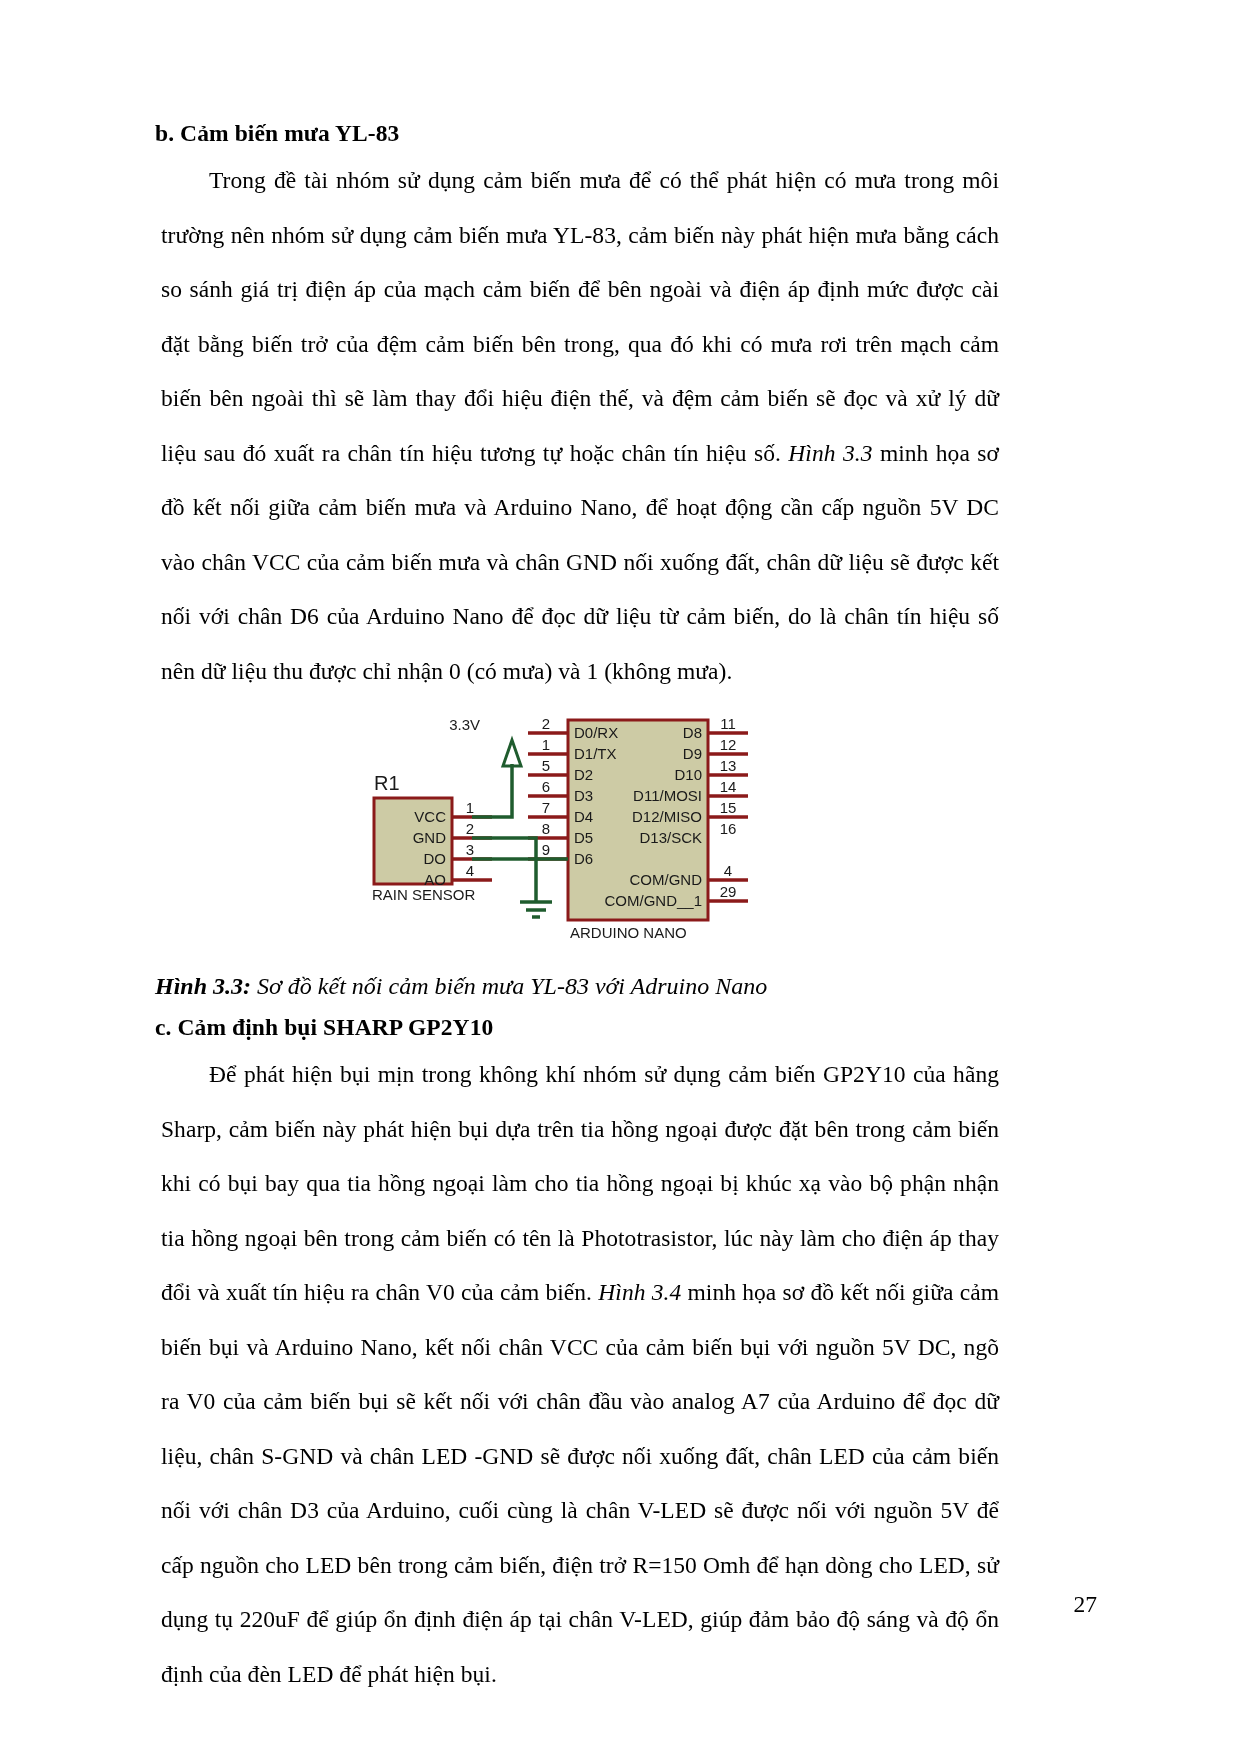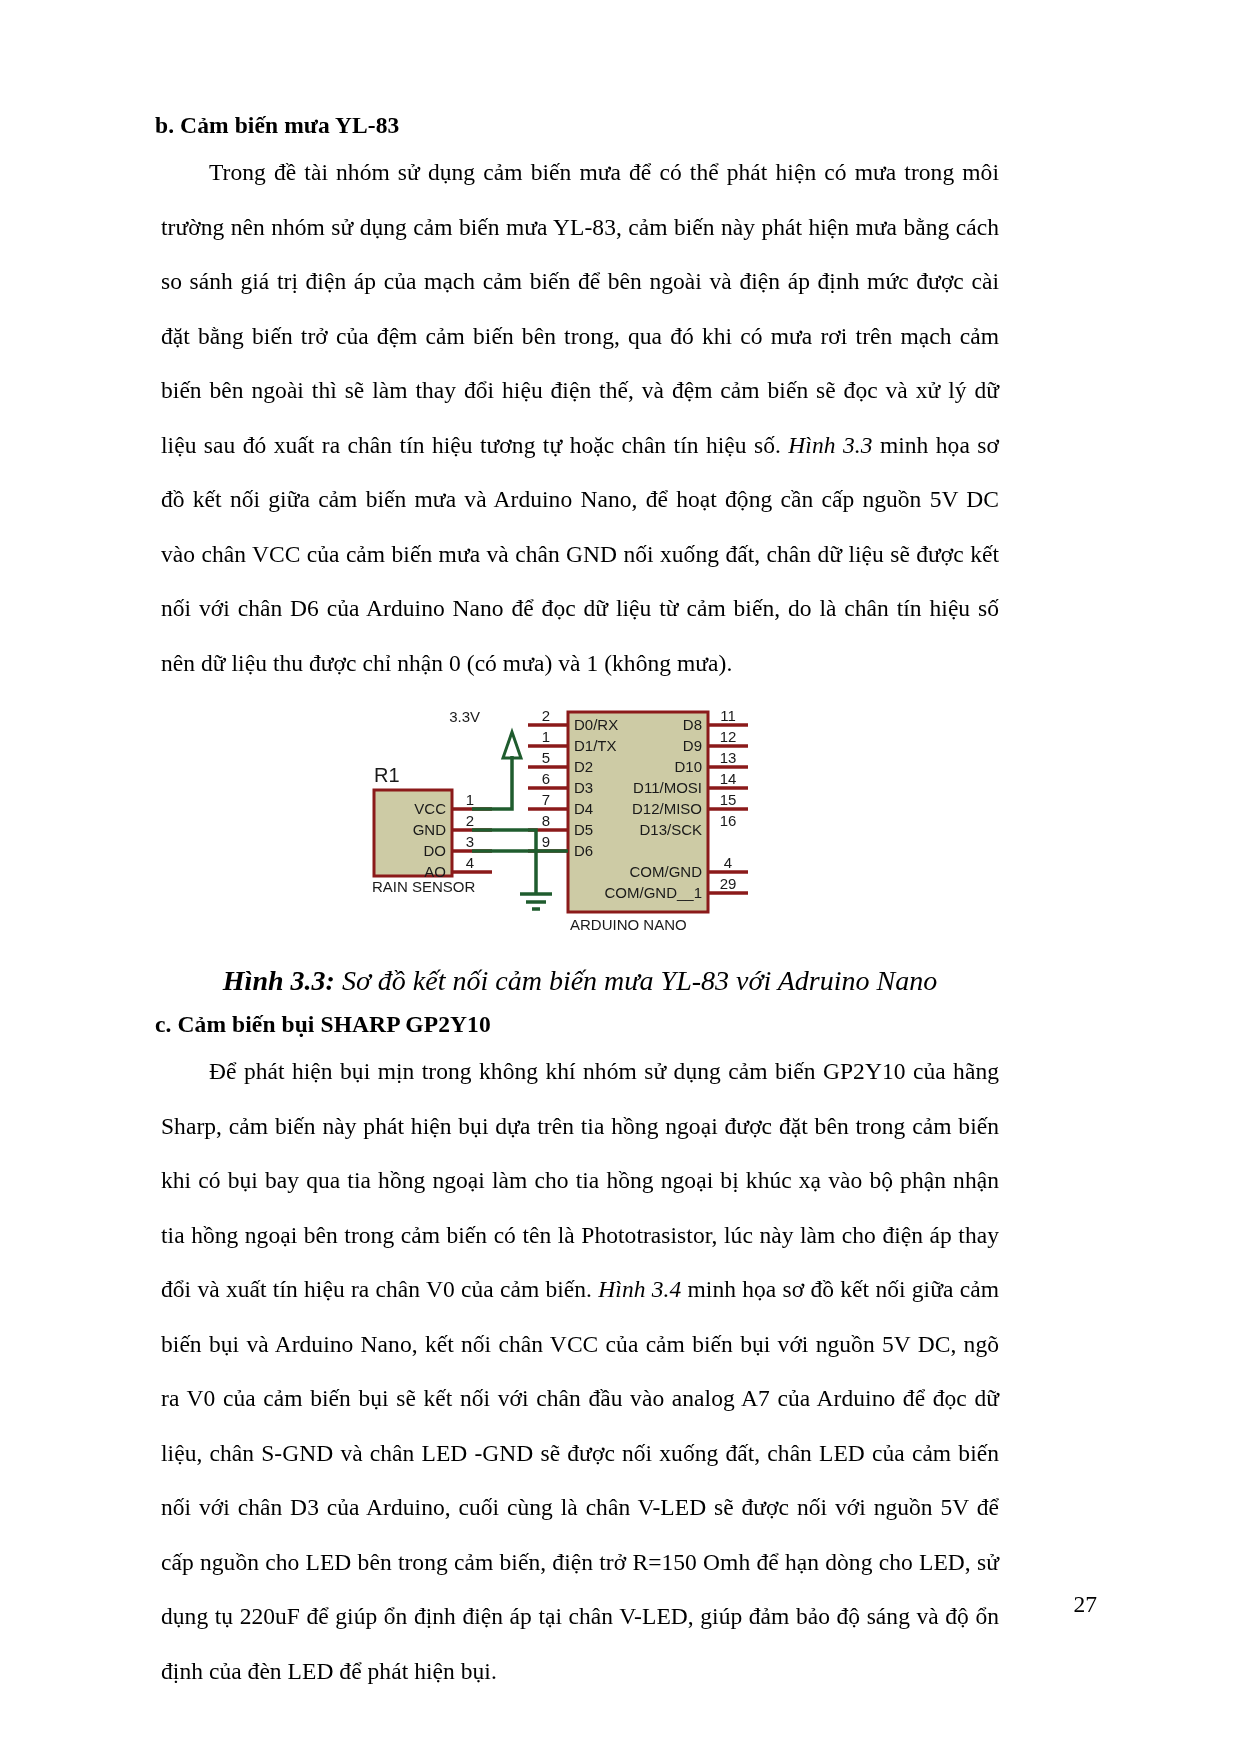--- a/index.html
+++ b/index.html
@@ -30,7 +30,7 @@
   h3.heading {
     font-size: 23.5px;
     font-weight: bold;
-    margin: 8px 0 6px 0;
+    margin: 16px 0 6px 0;
     letter-spacing: 0.1px;
   }
   p.body-text {

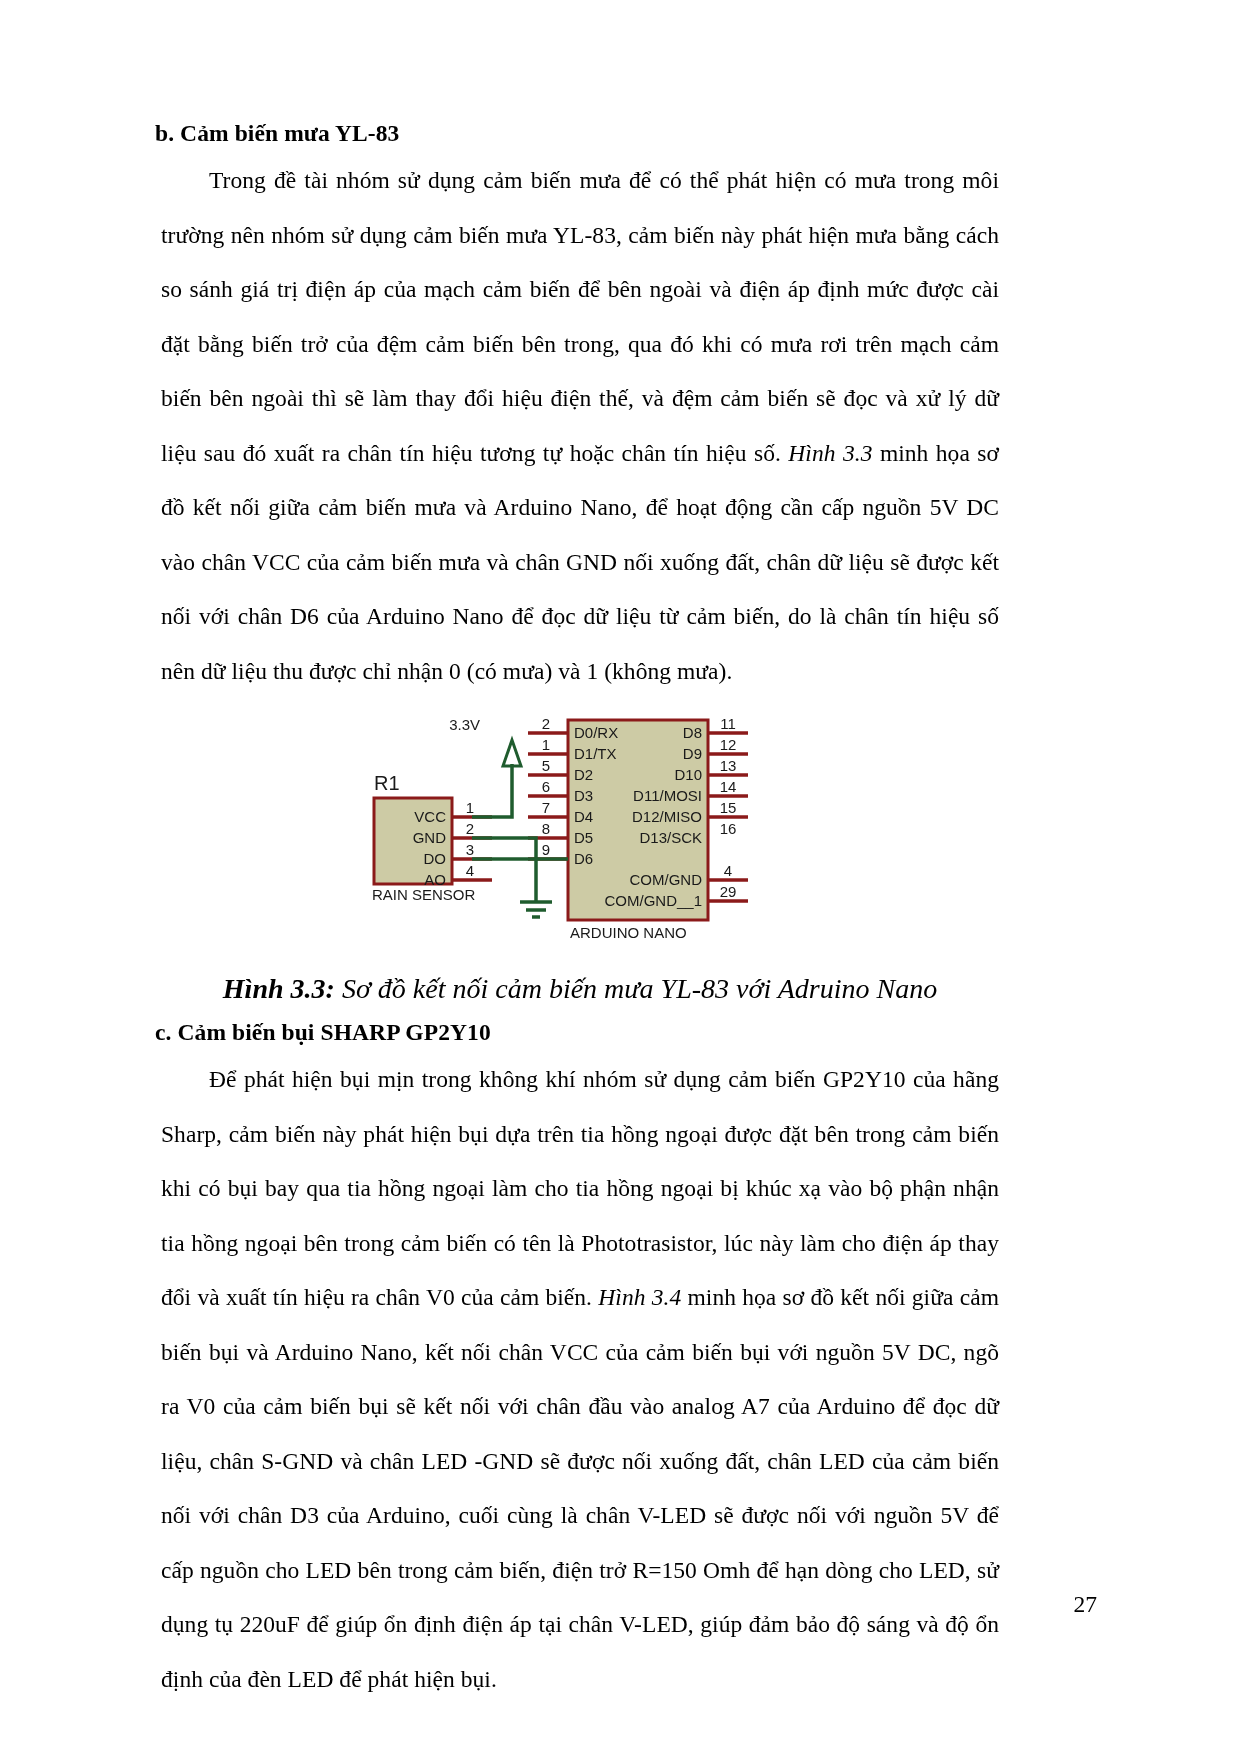--- a/index.html
+++ b/index.html
@@ -58,9 +58,8 @@
     height: 245px;
   }
   .caption {
-    font-size: 28px;
+    font-size: 24px;
     font-style: italic;
-    text-align: center;
     margin: 12px 0 0 0;
     font-weight: bold;
   }

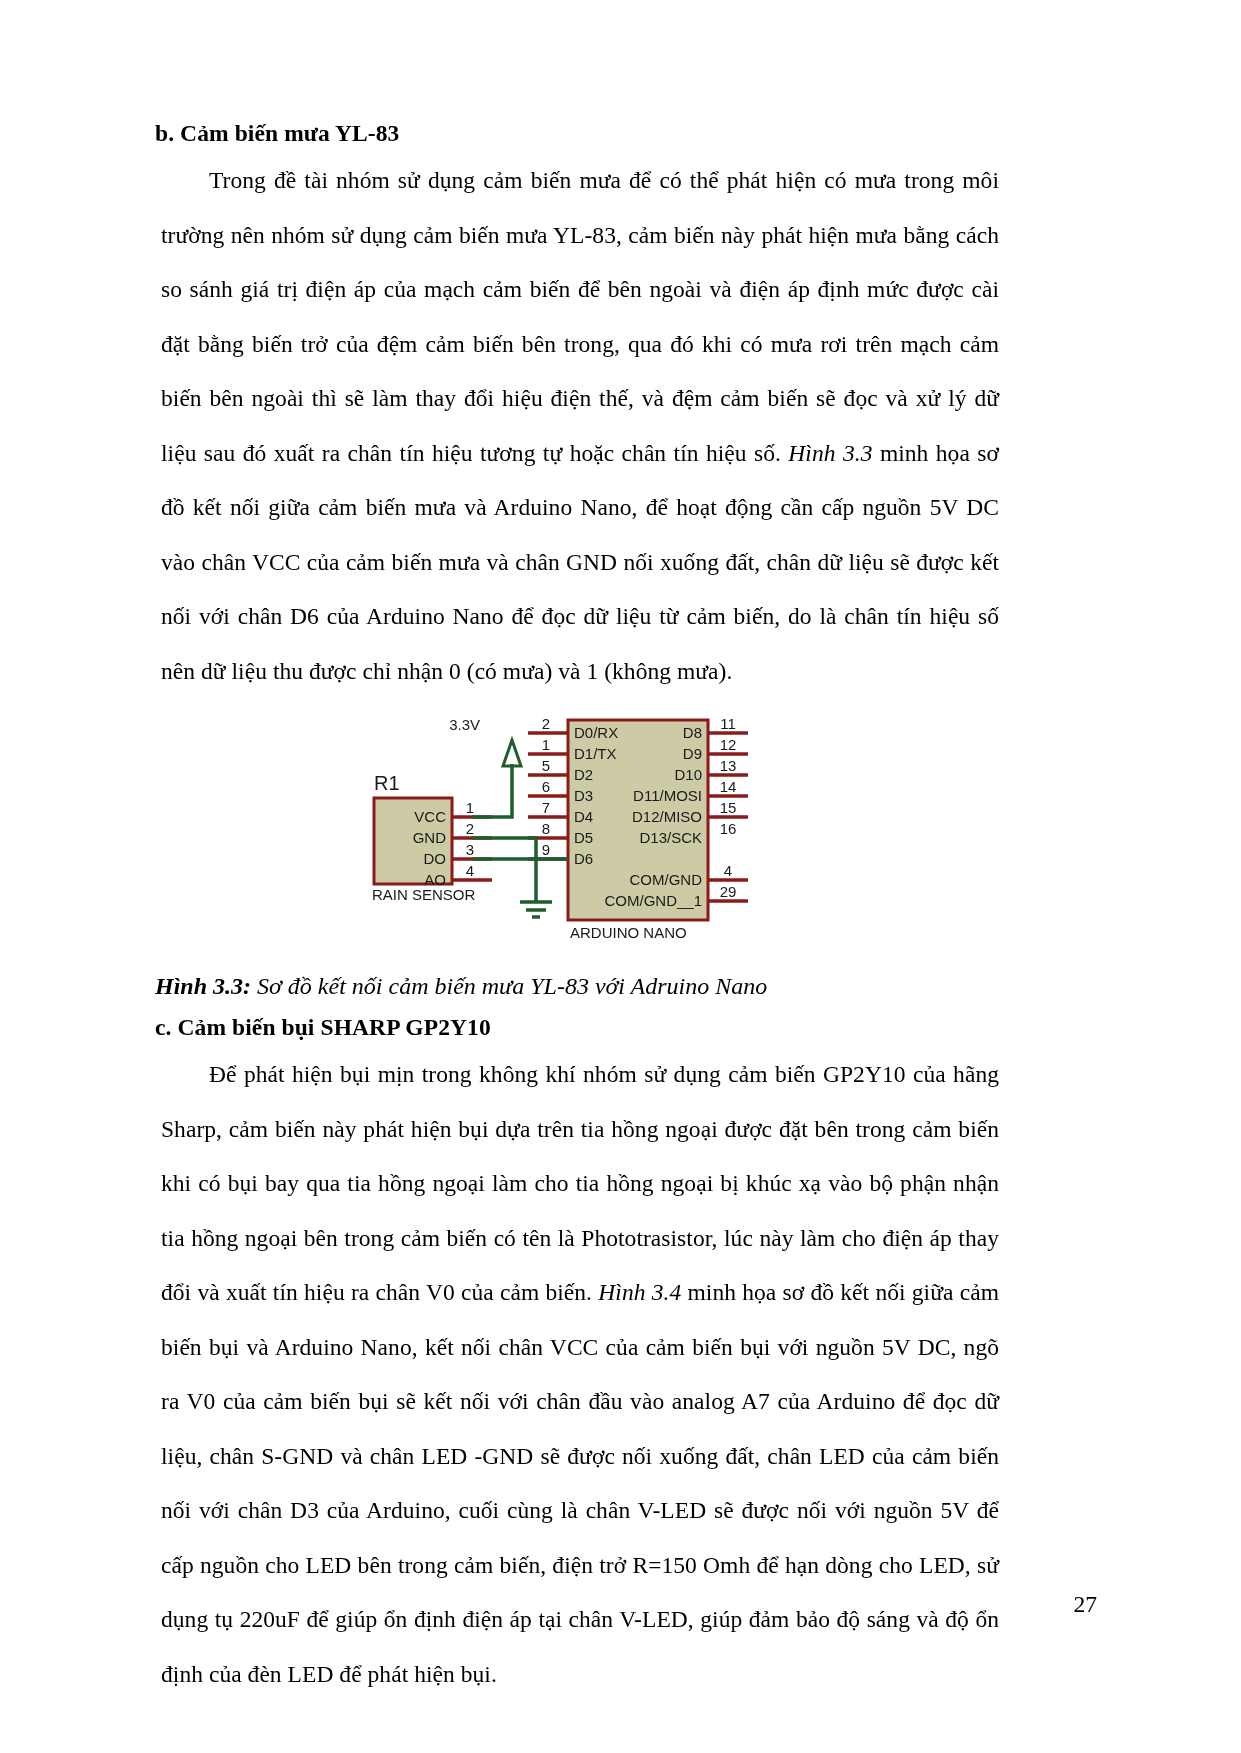--- a/index.html
+++ b/index.html
@@ -196,7 +196,7 @@
 
     <p class="caption"><span>Hình 3.3:</span><span class="cap-rest"> Sơ đồ kết nối cảm biến mưa YL-83 với Adruino Nano</span></p>
 
-    <h3 class="heading" style="margin-top:14px;">c. Cảm biến bụi SHARP GP2Y10</h3>
+    <h3 class="heading" style="margin-top:14px;">c. Cảm định bụi SHARP GP2Y10</h3>
 
     <p class="body-text"><span>Để phát hiện bụi mịn trong không khí nhóm sử dụng cảm biến GP2Y10 của hãng Sharp, cảm biến này phát hiện bụi dựa trên tia hồng ngoại được đặt bên trong cảm biến khi có bụi bay qua tia hồng ngoại làm cho tia hồng ngoại bị khúc xạ vào bộ phận nhận tia hồng ngoại bên trong cảm biến có tên là Phototrasistor, lúc này làm cho điện áp thay đổi và xuất  tín hiệu ra chân V0 của cảm biến. </span><span class="it">Hình 3.4</span><span> minh họa sơ đồ kết nối giữa cảm biến bụi và Arduino Nano, kết nối chân VCC của cảm biến bụi với nguồn 5V DC, ngõ ra V0 của cảm biến bụi sẽ kết nối với chân đầu vào analog A7 của Arduino để đọc dữ liệu, chân S-GND và chân LED -GND sẽ được nối xuống đất, chân LED của cảm biến nối với chân D3 của Arduino, cuối cùng là chân V-LED sẽ được nối với nguồn 5V để cấp nguồn cho LED bên trong cảm biến, điện trở R=150 Omh để hạn dòng cho LED, sử dụng tụ 220uF để giúp ổn định điện áp tại chân V-LED,  giúp đảm bảo độ sáng và độ ổn định của đèn LED để phát hiện bụi.</span></p>
 

